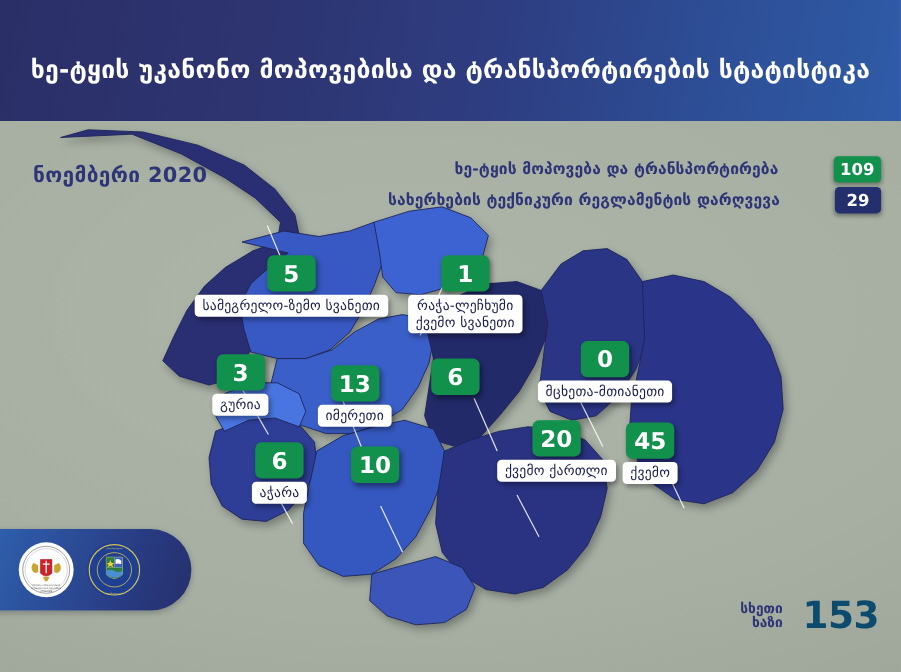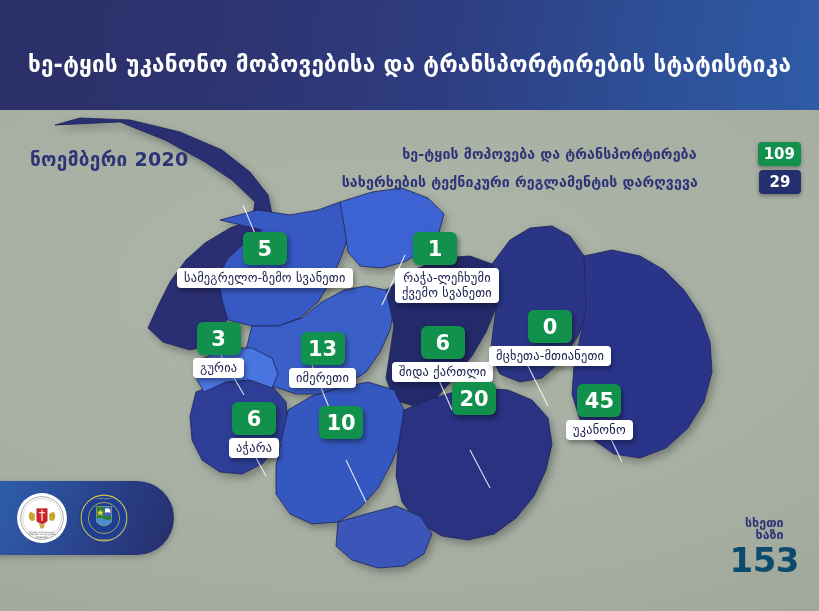--- a/index.html
+++ b/index.html
@@ -48,7 +48,7 @@
     position:absolute; right:18px; top:142px; z-index:6;
     display:flex; flex-direction:column; gap:4px; align-items:flex-end;
   }
-  .legend-row{ display:flex; align-items:center; gap:21px; }
+  .legend-row{ display:flex; align-items:center; gap:10px; }
   .legend-text{
     color:#2e3577; font-size:14.2px; font-weight:bold;
     white-space:nowrap; letter-spacing:.1px;

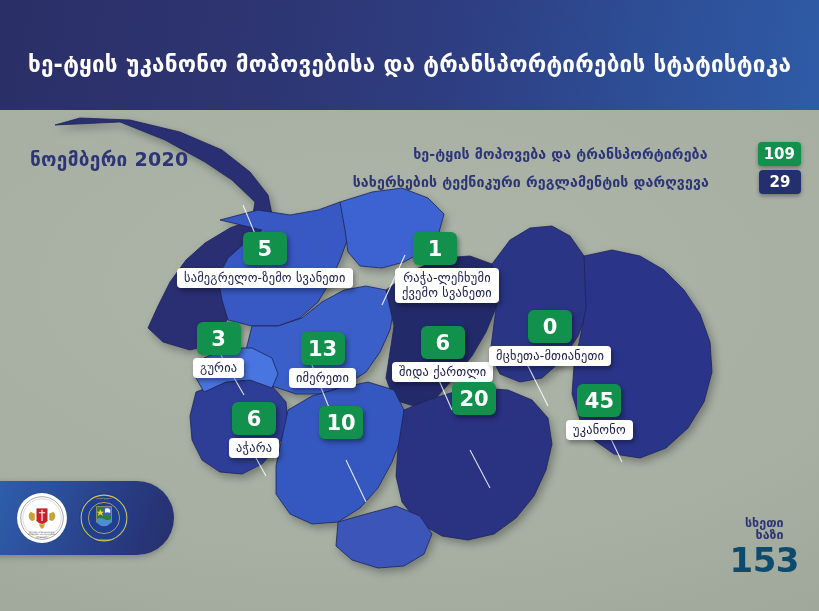--- a/index.html
+++ b/index.html
@@ -101,7 +101,7 @@
     line-height:1.22;
     width:fit-content;
   }
-  .marker.two-line .name{ white-space:pre-line;margin-left:24px; }
+  .marker.two-line .name{ white-space:pre-line; }
 
   
   .logo-panel{

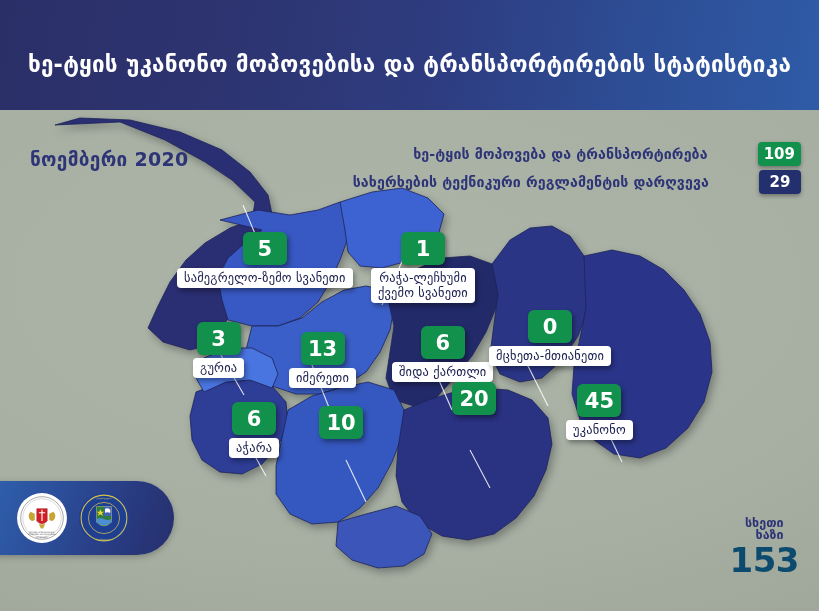--- a/index.html
+++ b/index.html
@@ -227,7 +227,6 @@
 
     <div class="marker" style="left:392px; top:216px;">
       <div class="pill">6</div>
-      <div class="name">შიდა ქართლი</div>
     </div>
 
     <div class="marker" style="left:489px; top:200px;">

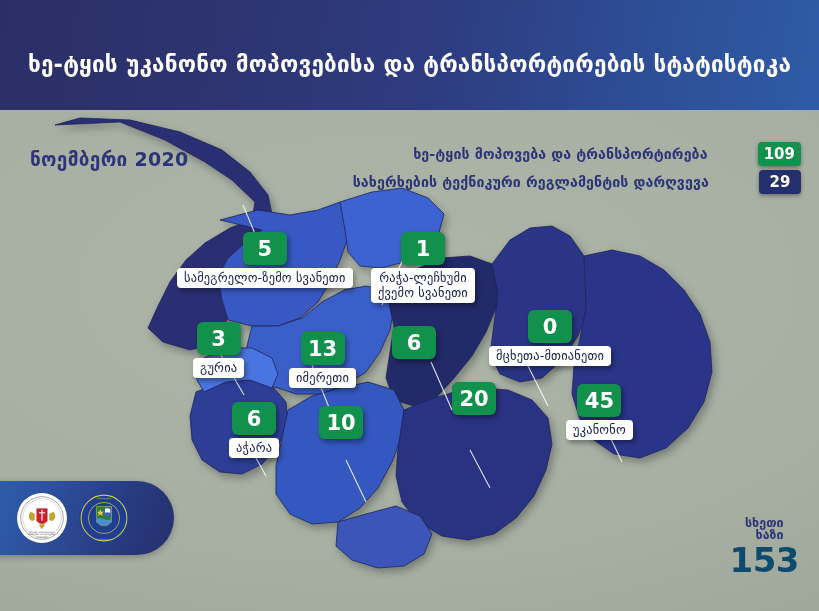--- a/index.html
+++ b/index.html
@@ -245,6 +245,7 @@
 
     <div class="marker" style="left:452px; top:272px;">
       <div class="pill">20</div>
+      <div class="name">ქვემო ქართლი</div>
     </div>
 
     <div class="marker" style="left:566px; top:274px;">

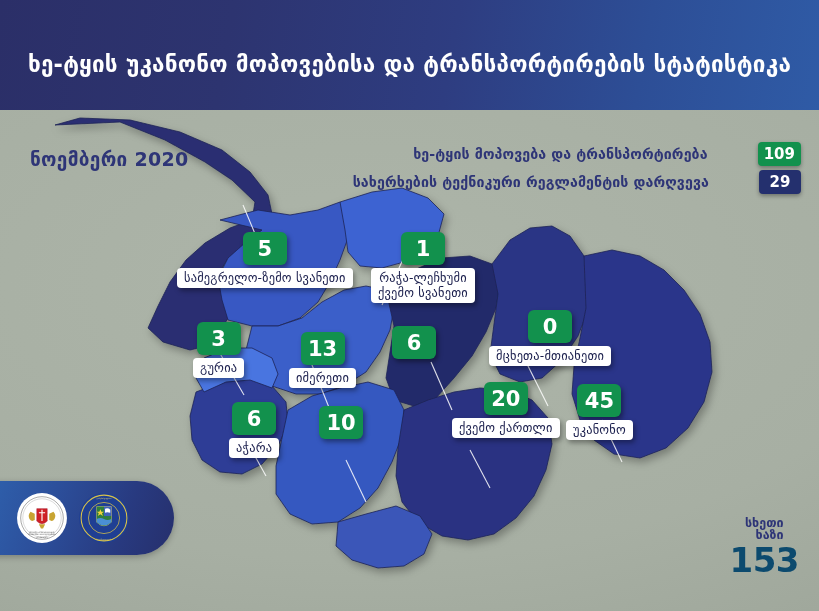--- a/index.html
+++ b/index.html
@@ -250,7 +250,7 @@
 
     <div class="marker" style="left:566px; top:274px;">
       <div class="pill">45</div>
-      <div class="name">უკანონო</div>
+      <div class="name">ქვემო</div>
     </div>
   </div>
 

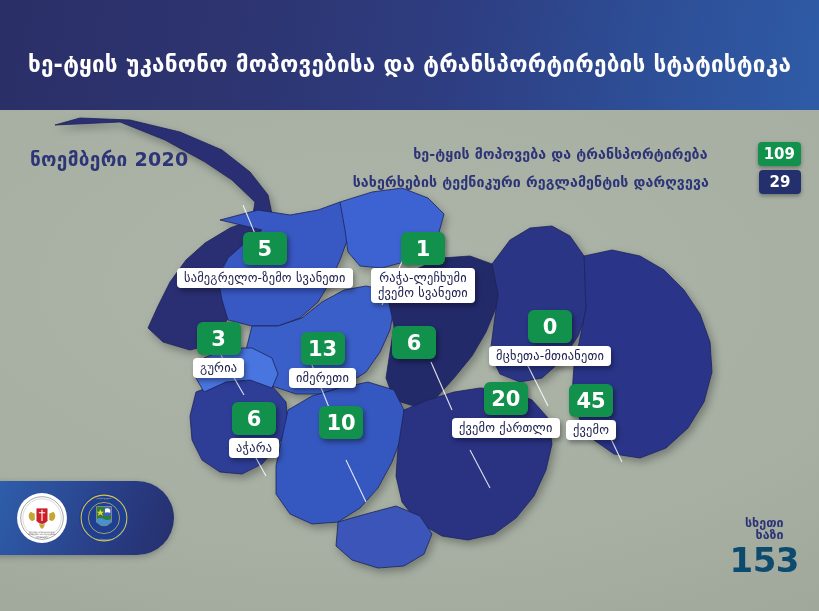--- a/index.html
+++ b/index.html
@@ -119,7 +119,7 @@
   
   .total{
     position:absolute; right:20px; bottom:35px; z-index:8;
-    display:flex; align-items:center; gap:2px;flex-direction:column;
+    display:flex; align-items:center; gap:18px;
   }
   .total-words{
     display:flex; flex-direction:column;

